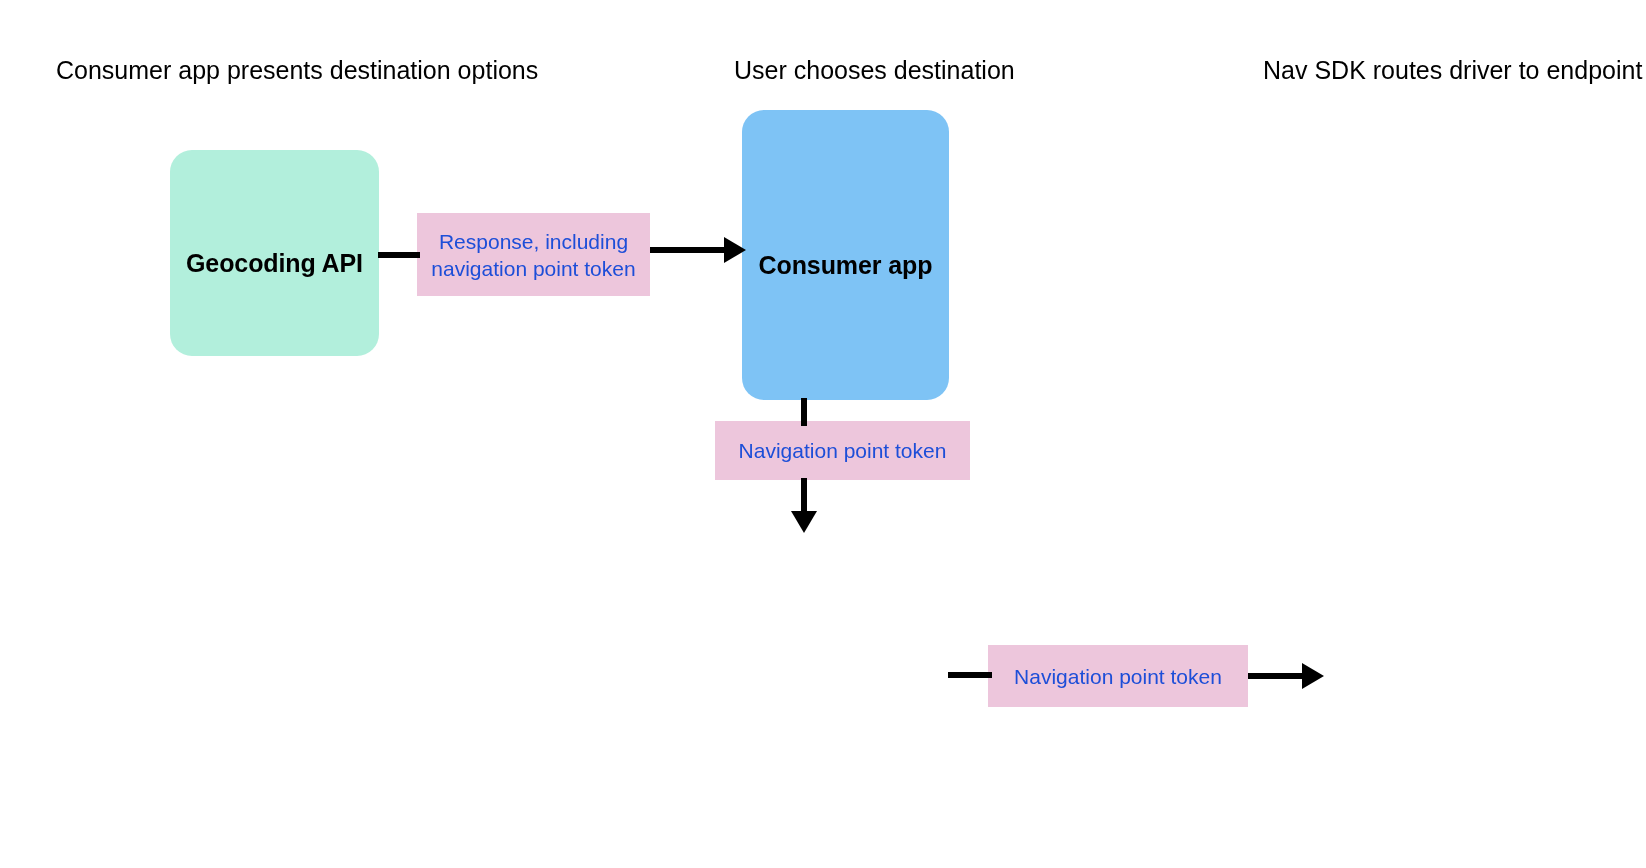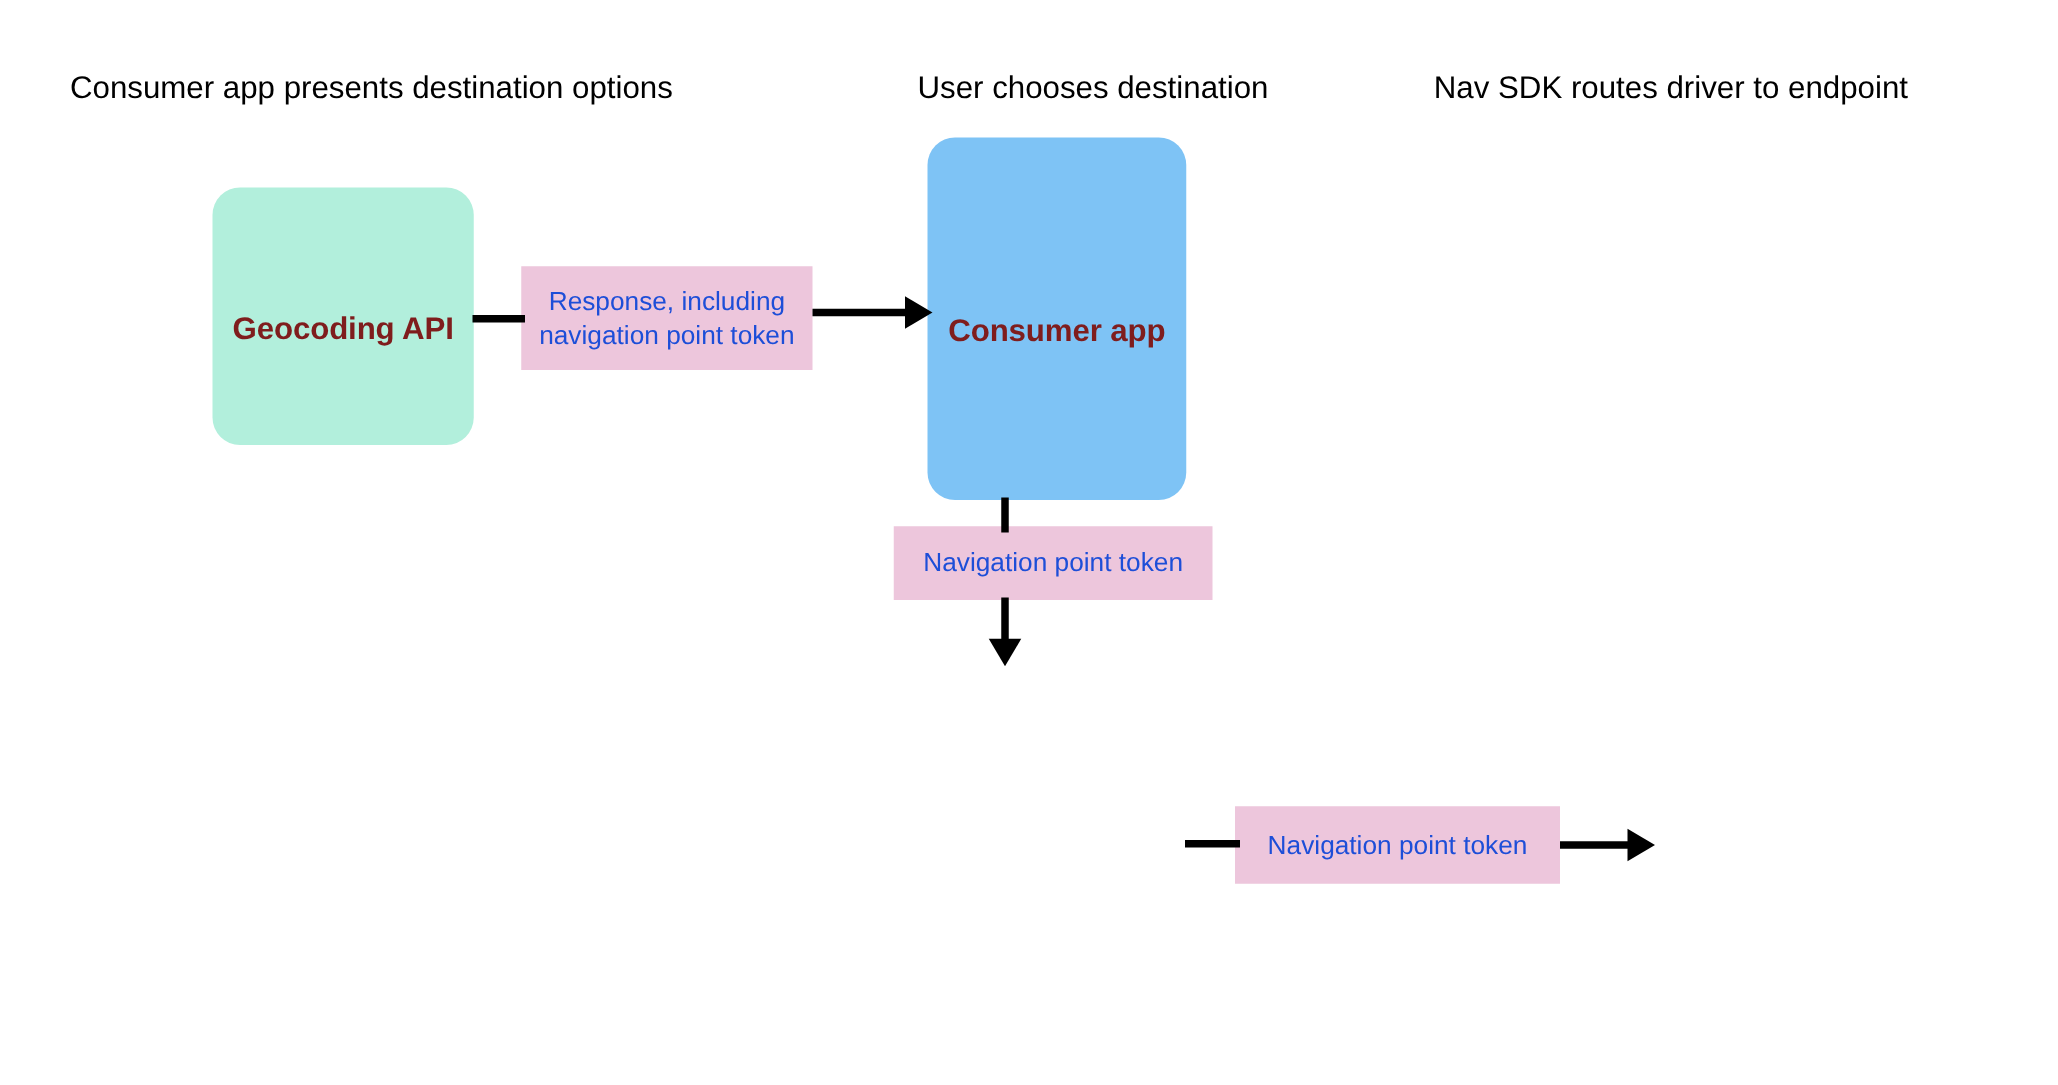--- a/index.html
+++ b/index.html
@@ -32,7 +32,7 @@
   }
   #header-consumer  { left: 56px;   top: 55px; }
   #header-user      { left: 702px;  top: 55px; margin-left: 32px; }
-  #header-navsdk    { left: 1147px; top: 55px; }
+  #header-navsdk    { left: 1263px; top: 55px; }
 
   
   .node-box {

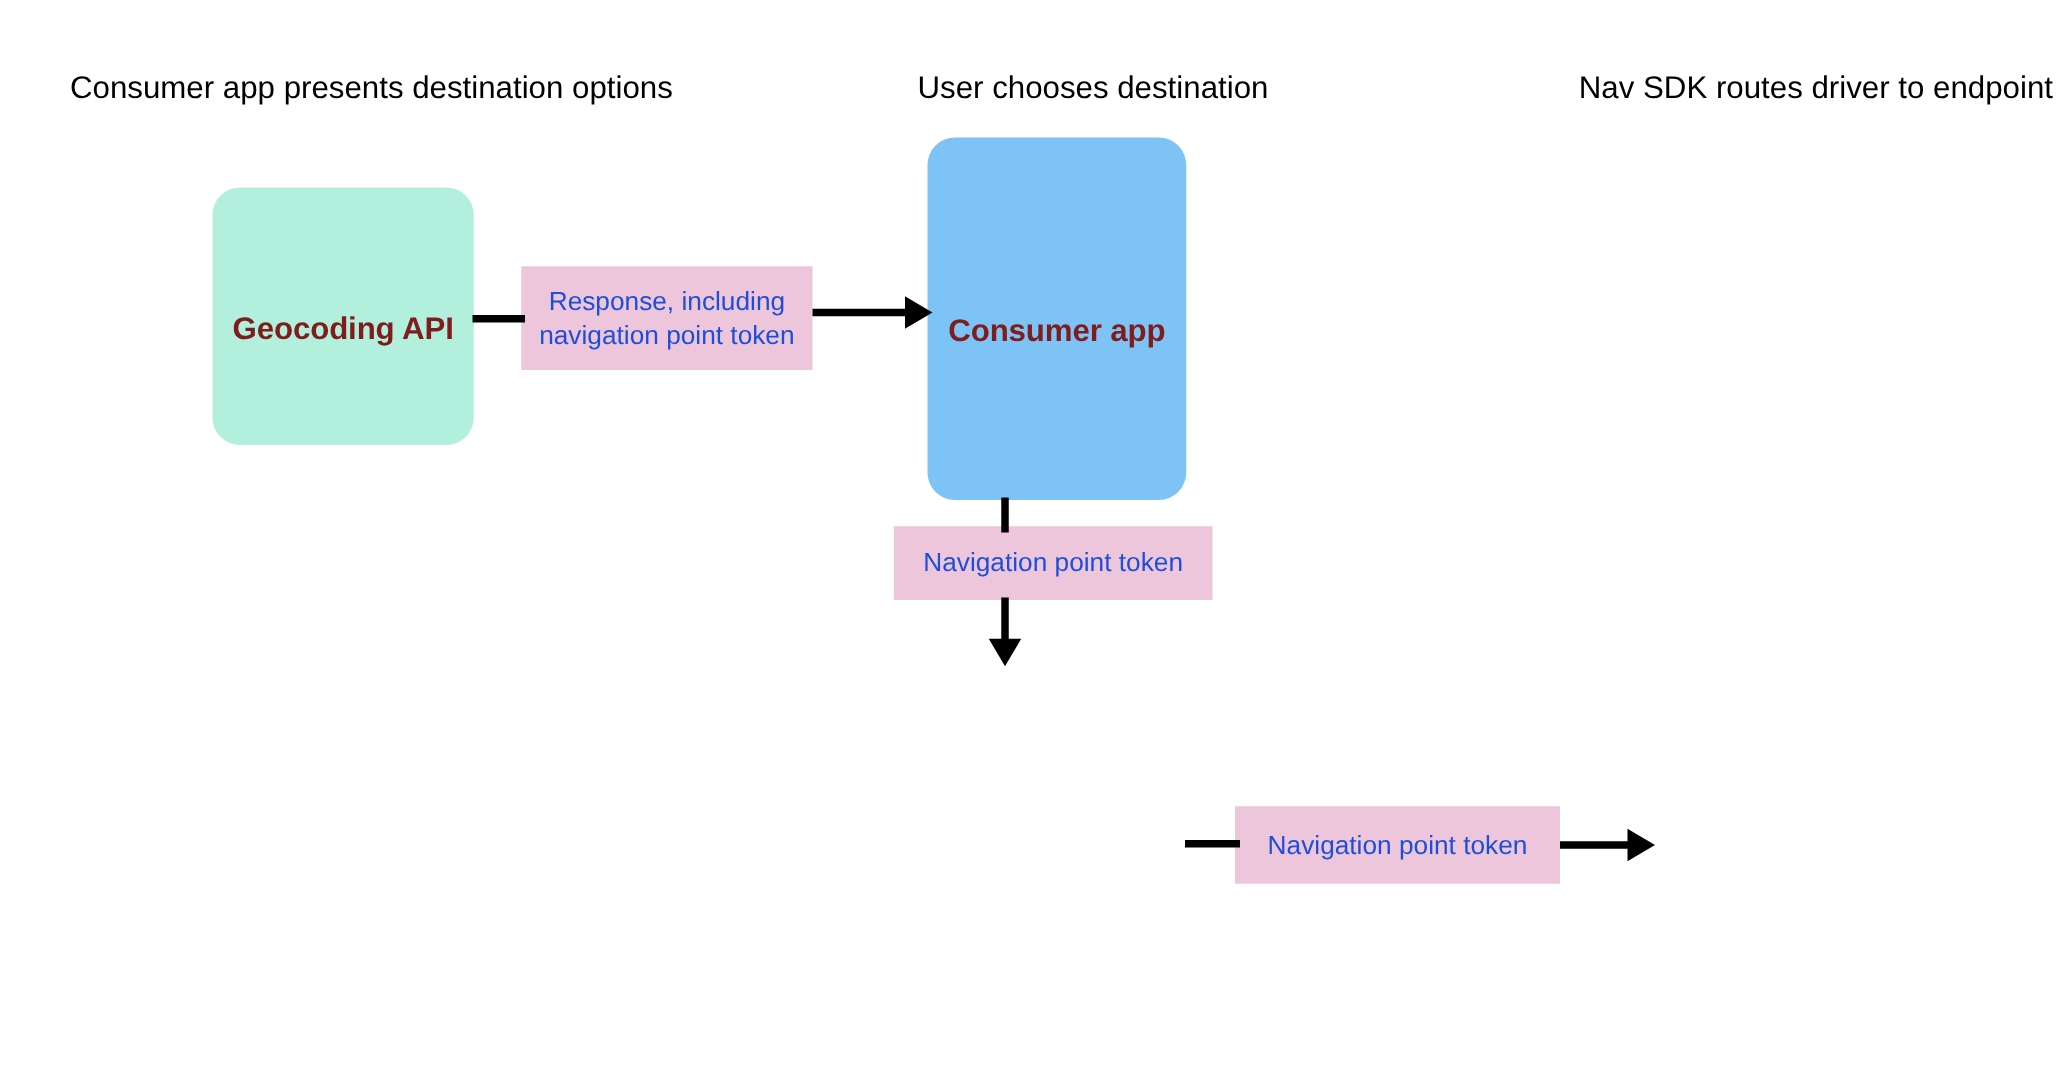--- a/index.html
+++ b/index.html
@@ -46,7 +46,7 @@
   .node-label {
     font-size: 25px;
     font-weight: 700;
-    color: #7f1d1d;
+    color: #000000;
     text-align: center;
     white-space: nowrap;
     letter-spacing: -0.1px;

